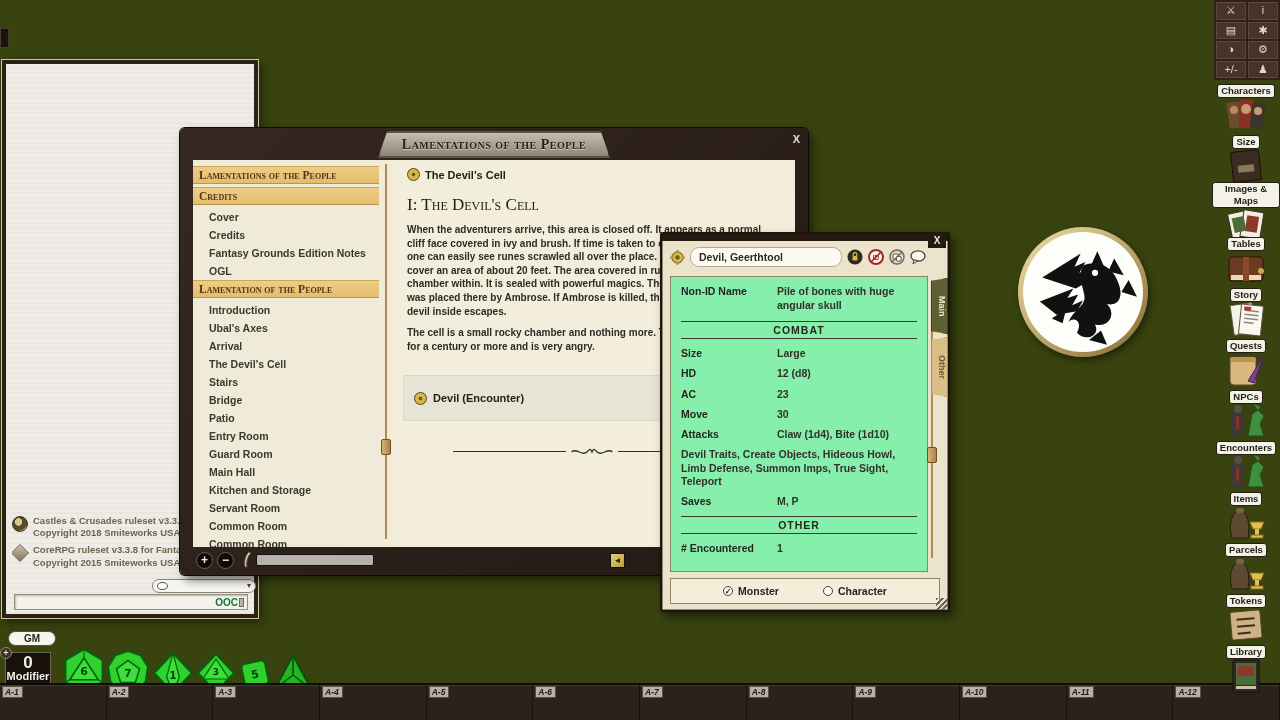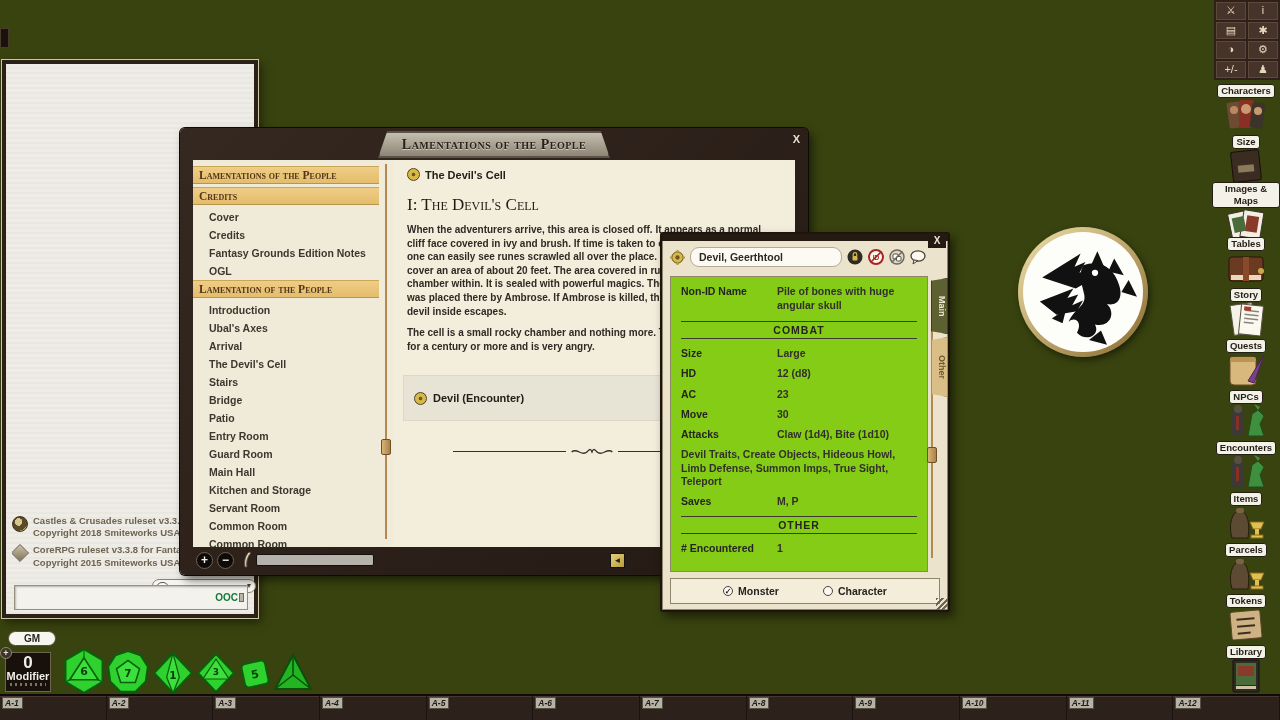--- a/index.html
+++ b/index.html
@@ -115,7 +115,7 @@
   #name-field { flex:1; height:20px; background:#fcfaf3; border:1px solid #b3ab96; border-radius:9px;
     font-size:10.5px; font-weight:bold; color:#2c2922; line-height:18px; padding:0 8px; }
   .head-ico { width:16px; height:16px; flex:0 0 16px; }
-  #sheet-body { position:absolute; left:8px; right:20px; top:42px; bottom:38px; background:#84cc16;
+  #sheet-body { position:absolute; left:8px; right:20px; top:42px; bottom:38px; background:#86efac;
     border:1px solid #8f8669; padding:8px 10px 0; overflow:hidden; }
   .field-row { display:flex; font-size:10.5px; line-height:1.3; margin-bottom:6.5px; }
   .field-row .fl { width:96px; flex:0 0 96px; font-weight:bold; color:#262420; }

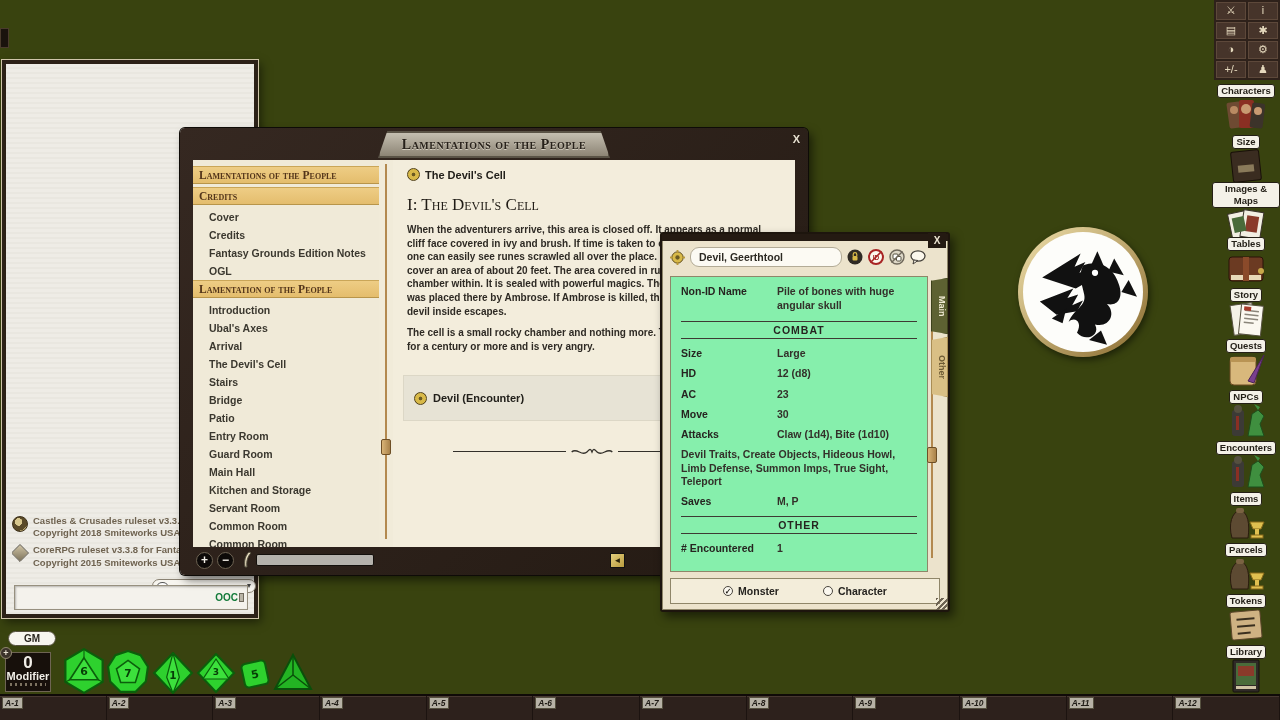--- a/index.html
+++ b/index.html
@@ -24,7 +24,7 @@
     border:1px solid #8a8273; border-radius:8px; display:flex; align-items:center; padding:0 4px; }
   .chat-dd .bubble { width:11px; height:8px; border:1px solid #555; border-radius:50%; background:#fff; }
   .chat-dd .caret { margin-left:auto; font-size:8px; color:#444; line-height:1; }
-  .chat-input { position:absolute; bottom:4px; left:8px; right:6px; height:25px; background:#f4f2ec;
+  .chat-input { position:absolute; bottom:4px; left:8px; right:6px; height:16px; background:#f4f2ec;
     border:1px solid #97907f; box-shadow:inset 1px 1px 2px rgba(0,0,0,.25); display:flex; align-items:center; justify-content:flex-end; padding:0 3px; }
   .ooc { color:#127a39; font-weight:bold; font-size:10px; }
   .ooc-caret { width:5px; height:9px; background:#b9b4a6; border:1px solid #6f695c; margin-left:1px; }

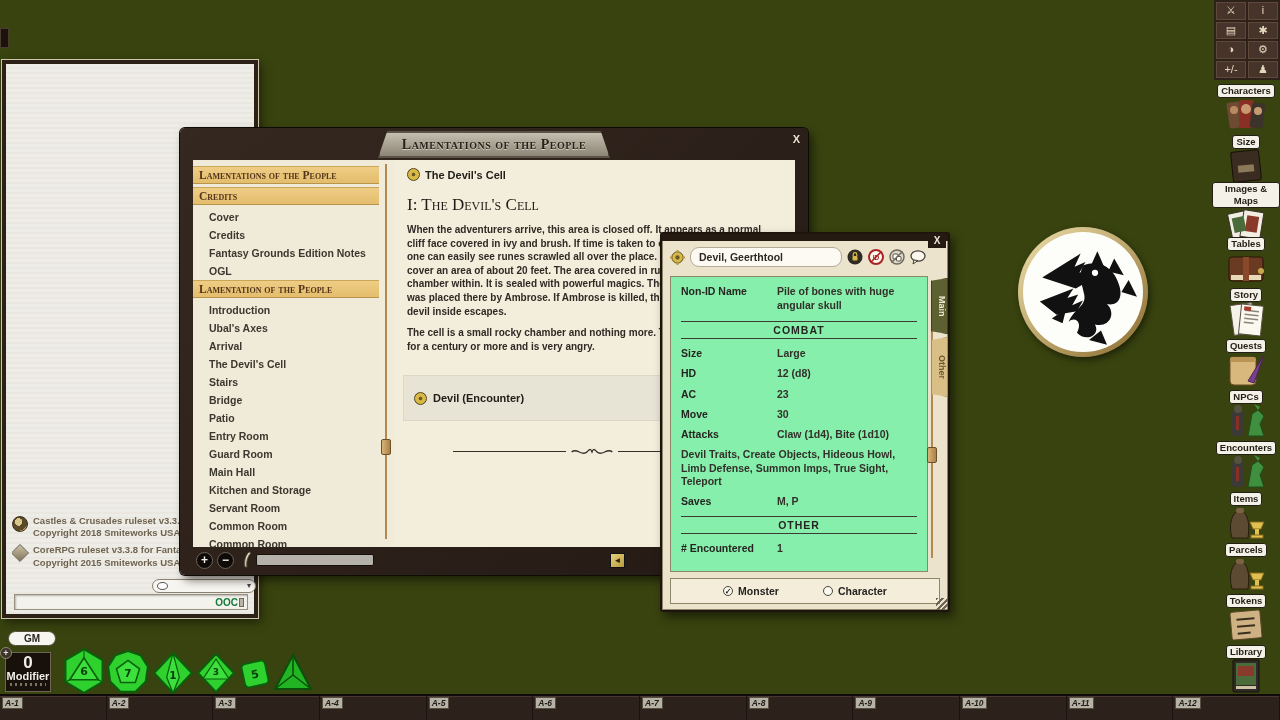--- a/index.html
+++ b/index.html
@@ -43,7 +43,7 @@
   .die text { font-weight:bold; fill:#063c06; font-family:"DejaVu Sans", sans-serif; }
 
   
-  #hotbar { left:0; bottom:0; width:1280px; height:26px; background:#2d211c; border-top:2px solid #0f0a07; display:flex;justify-content:space-between; }
+  #hotbar { left:0; bottom:0; width:1280px; height:37px; background:#2d211c; border-top:2px solid #0f0a07; display:flex;justify-content:space-between; }
   .slot { flex:1; position:relative; border-right:1px solid #1c1310; box-shadow:inset 0 1px 0 #473730; }
   .slot .tag { position:absolute; top:1px; left:2px; background:#b7b2a6; color:#201c16; font-size:8.5px; font-weight:bold;
     font-style:italic; padding:0 3px 0 2px; border:1px solid #55503f; line-height:10px; }

